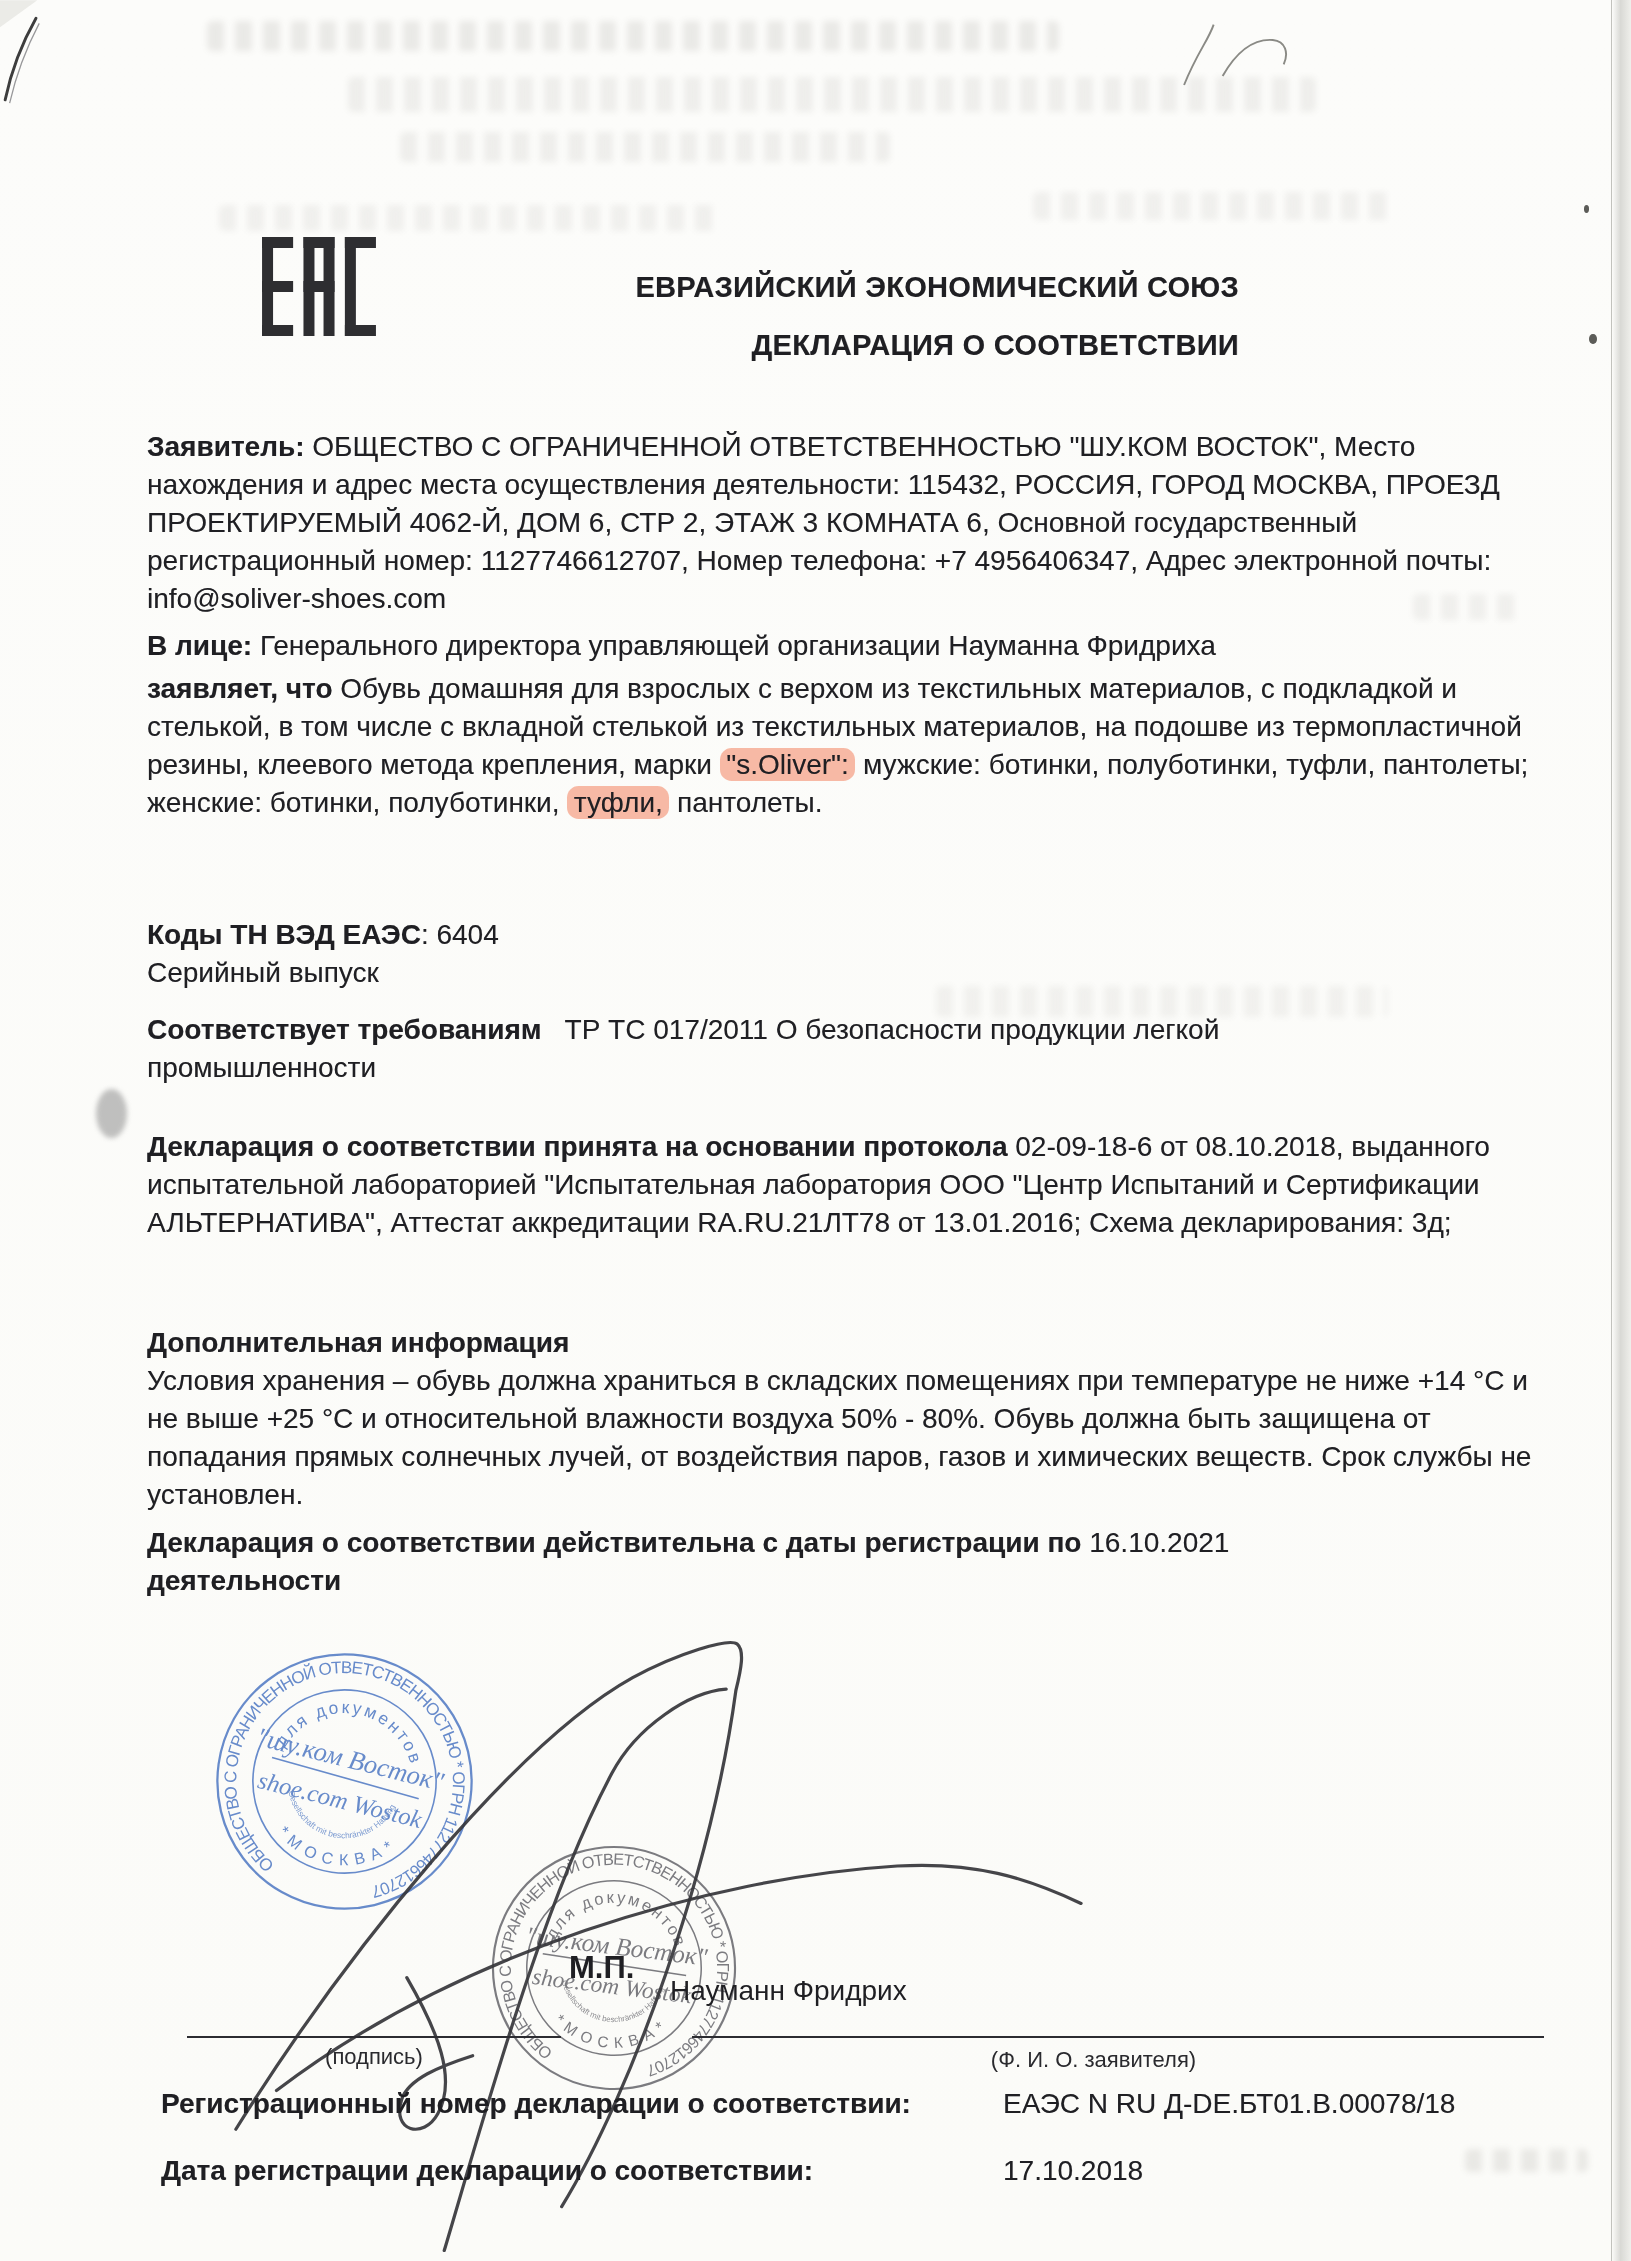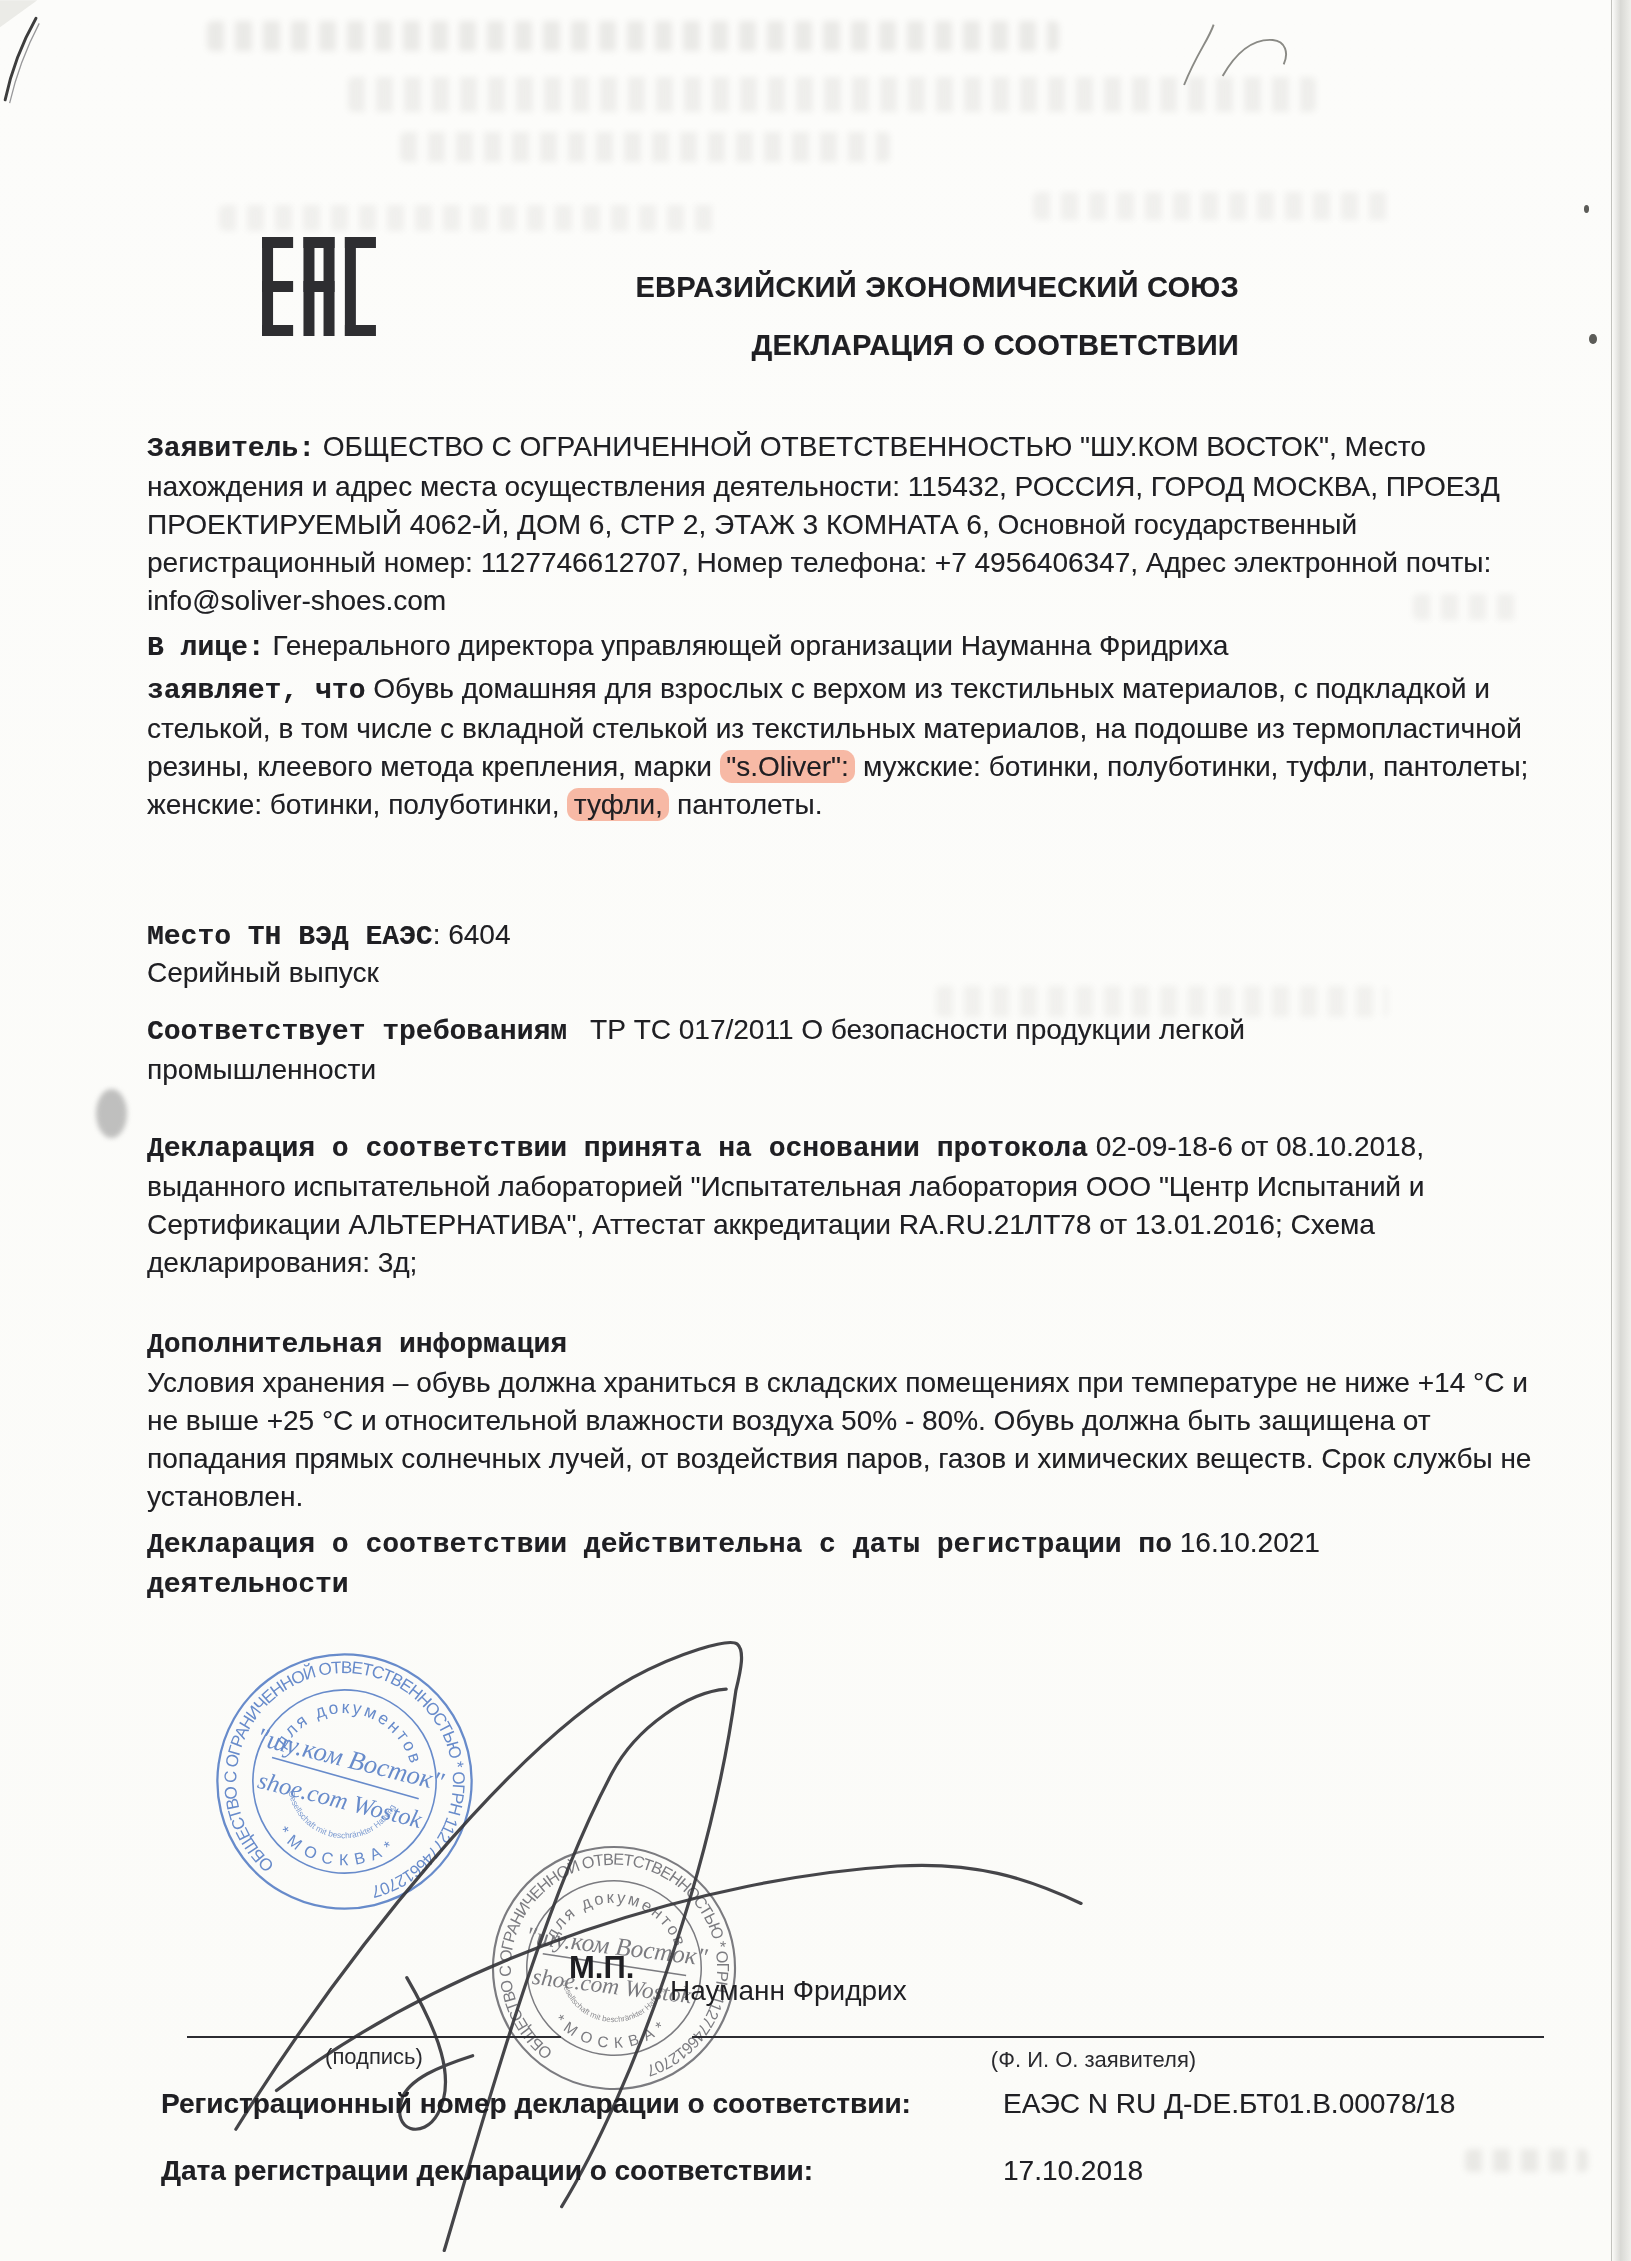--- a/index.html
+++ b/index.html
@@ -6,7 +6,7 @@
   .page{position:relative;width:1631px;height:2261px;background:linear-gradient(180deg,#fcfcfa,#fbfbf8);overflow:hidden;
         font-family:"Liberation Sans",sans-serif;color:#1f1f23;}
   .doc-text{position:absolute;font-size:28px;line-height:38px;text-shadow:0.2px 0.3px 0.4px rgba(30,30,35,.38);}
-  .doc-text b{font-weight:bold;font-family:Liberation Mono, monospace;}
+  .doc-text b{font-weight:bold;}
   .gap-left{padding-left:23px;}
   .hl{background:#f7b9a5;border-radius:11.6px;padding:0.6px 6.5px;box-decoration-break:clone;-webkit-box-decoration-break:clone;}
   .titles{position:absolute;left:497px;top:271px;width:742px;text-align:right;font-weight:bold;font-size:29px;

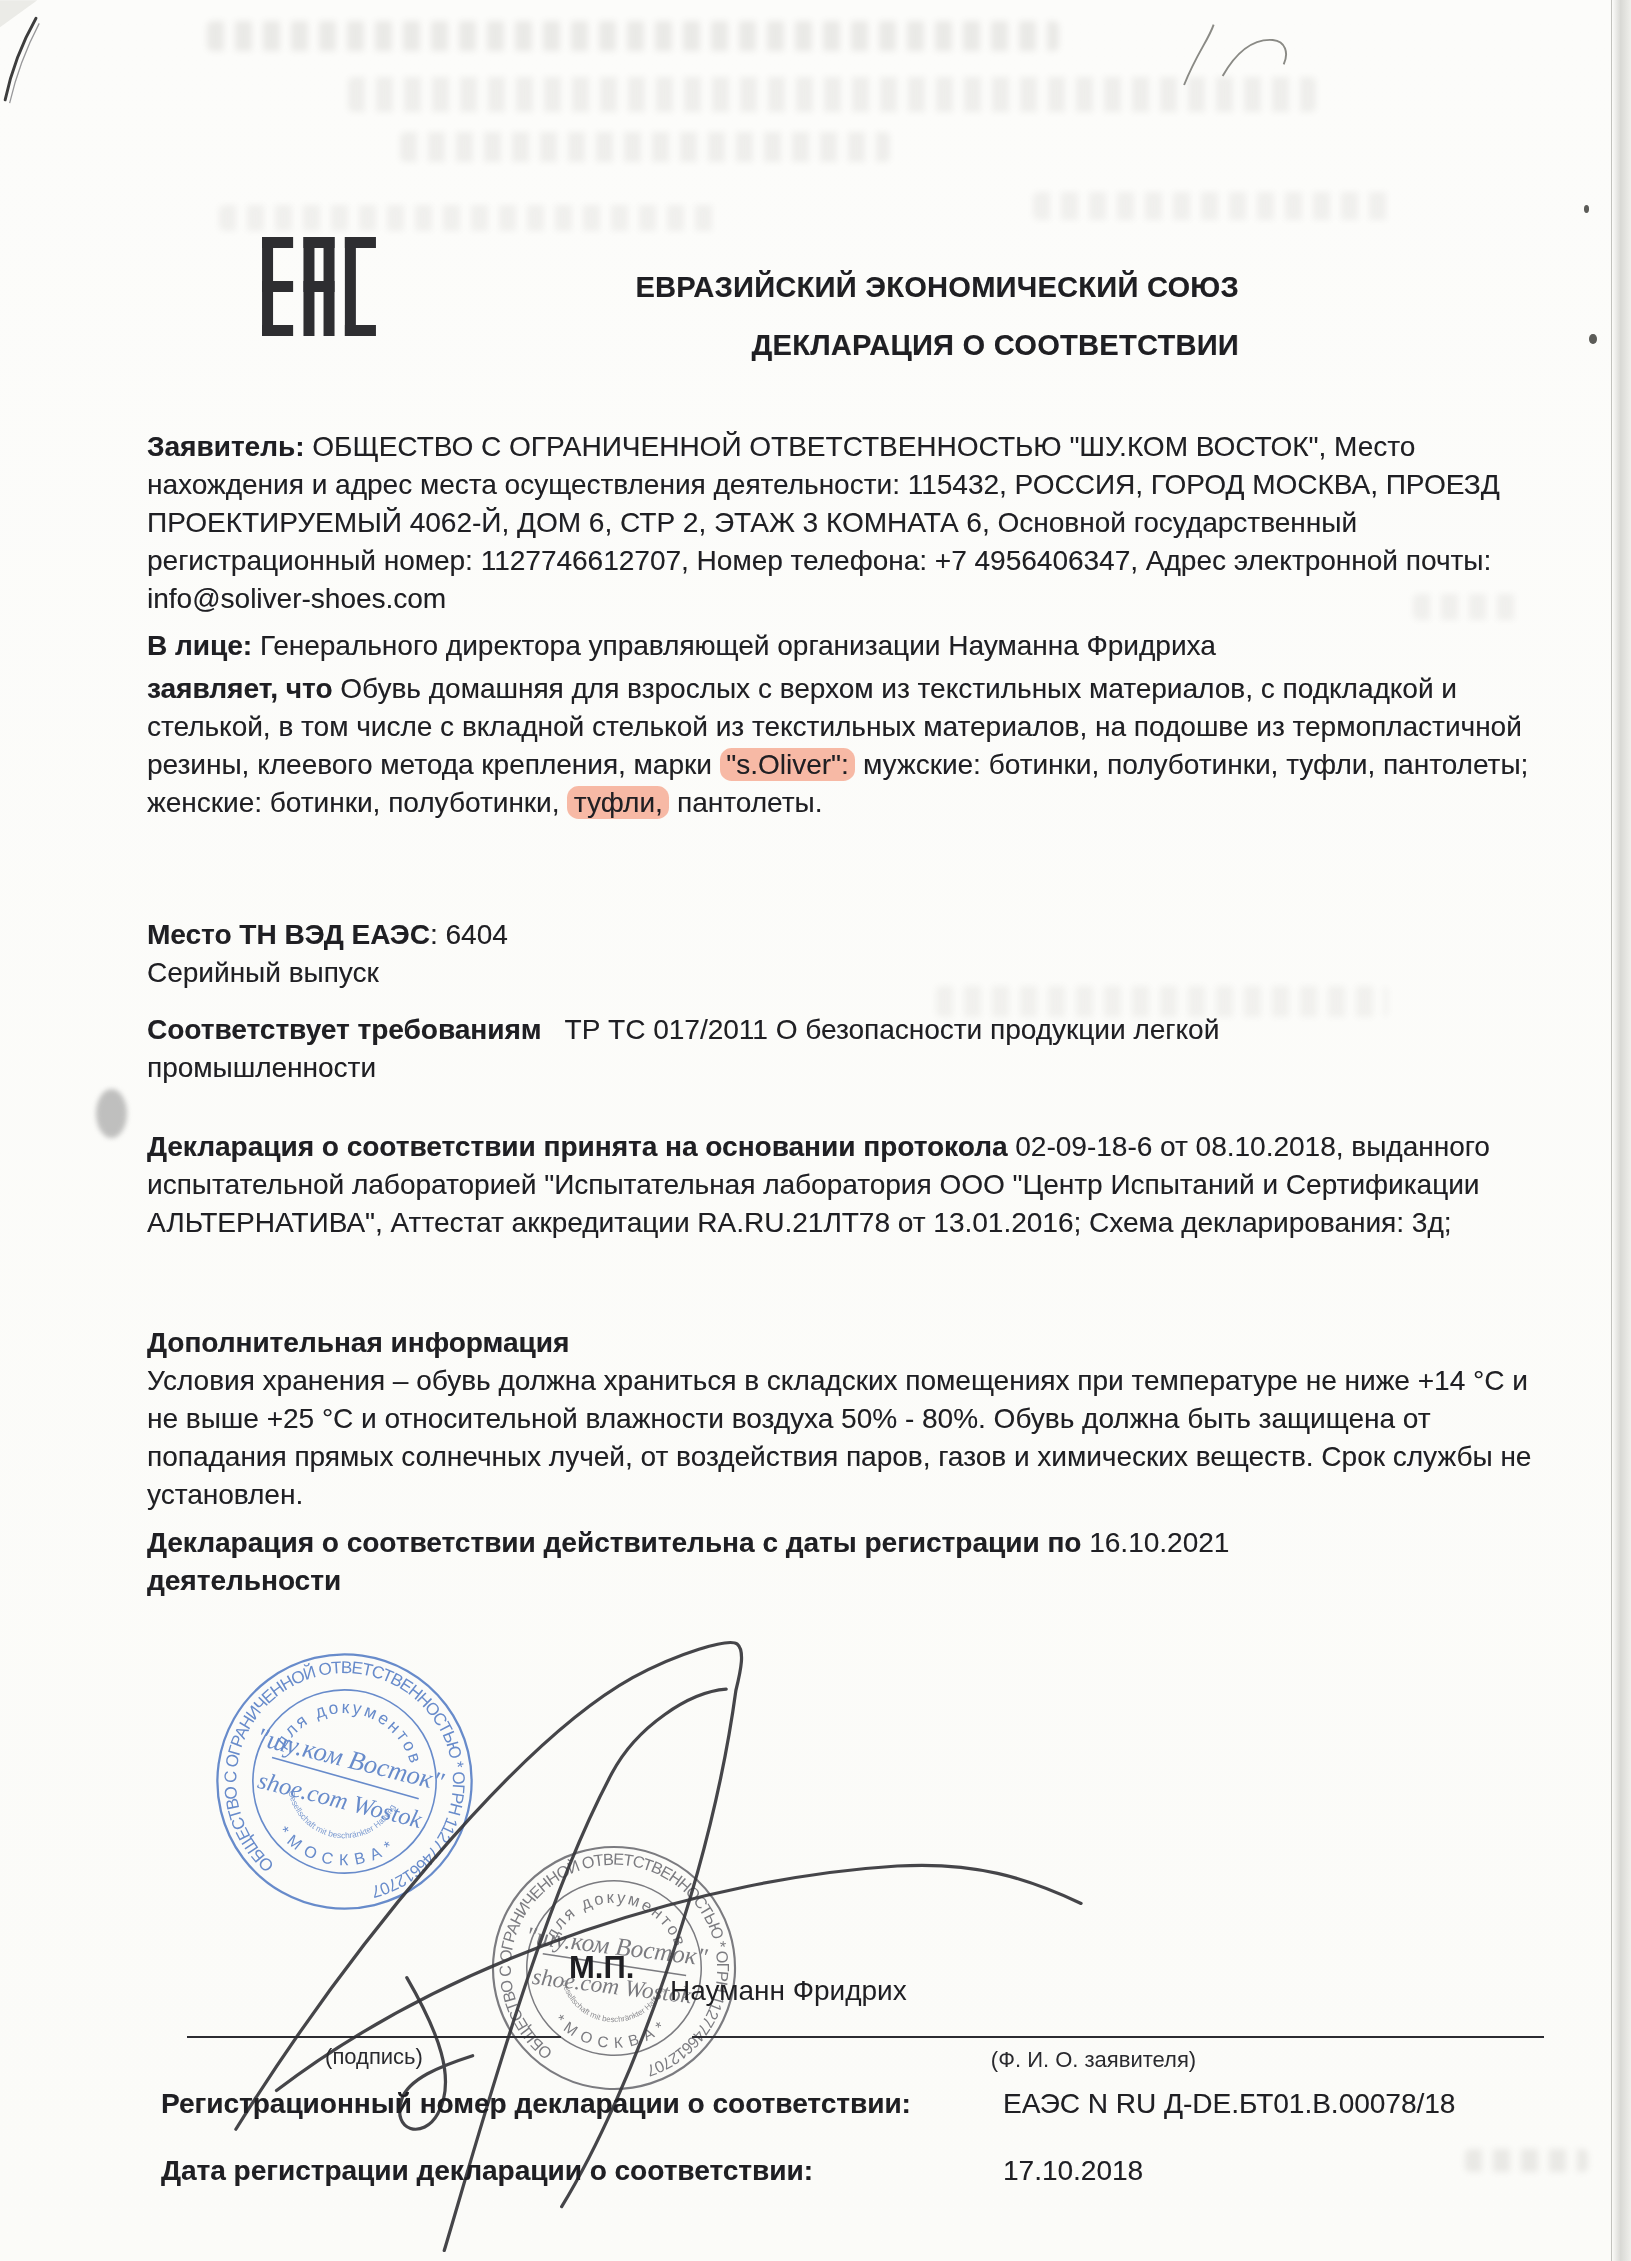--- a/index.html
+++ b/index.html
@@ -97,7 +97,7 @@
 
 
   <div class="doc-text" style="left:147px;top:916px;width:1407px">
-    <b>Место ТН ВЭД ЕАЭС</b><span>: 6404</span>
+    <b>Коды ТН ВЭД ЕАЭС</b><span>: 6404</span>
   </div>
 
   <div class="doc-text" style="left:147px;top:954px;width:1407px">Серийный выпуск</div>

